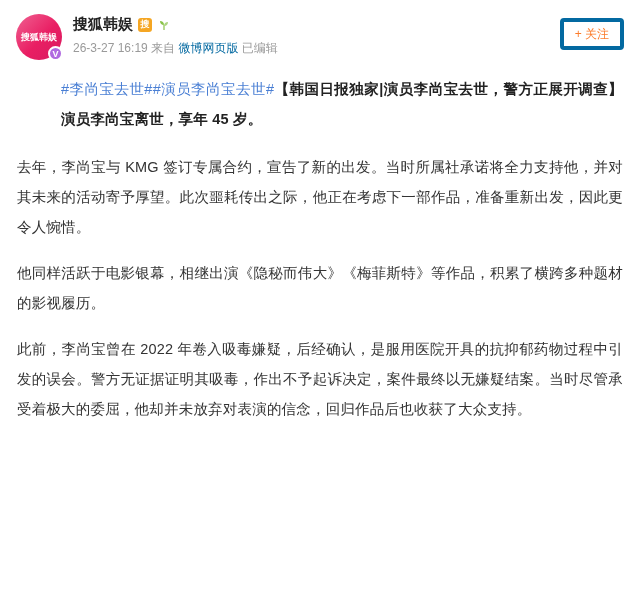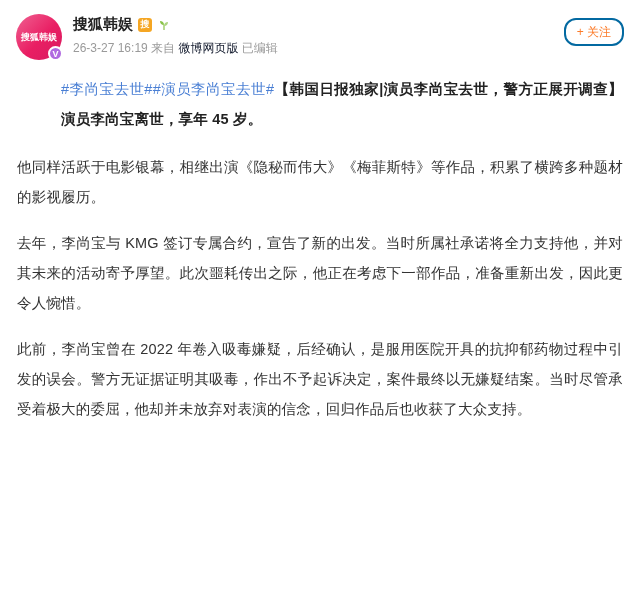--- a/index.html
+++ b/index.html
@@ -116,10 +116,10 @@
     position: absolute;
     right: 16px;
     top: 18px;
-    border: 2px solid #0369a1;
+    border: 4px solid #0369a1;
     color: #fc7c2b;
     background: #ffffff;
-    border-radius: 12px;
+    border-radius: 4px;
     font-size: 12px;
     padding: 4px 11px;
     line-height: 16px;

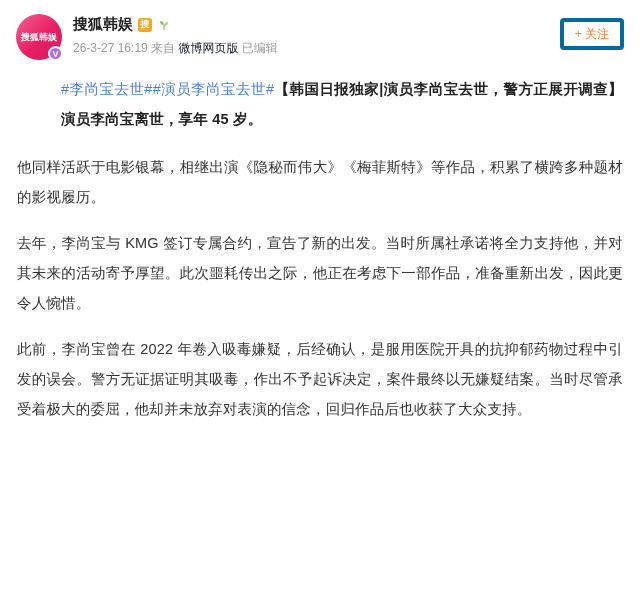--- a/index.html
+++ b/index.html
@@ -109,7 +109,7 @@
     line-height: 16px;
   }
   .meta-link {
-    color: #0f172a;
+    color: #0369a1;
     text-align: right;
   }
   .follow-btn {

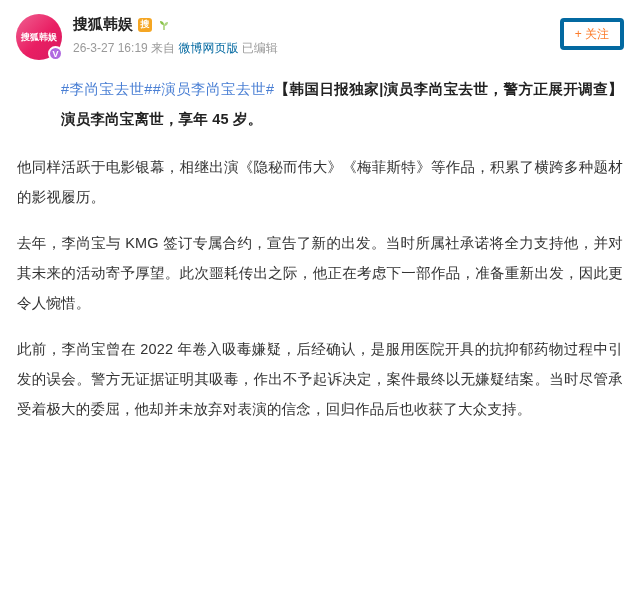--- a/index.html
+++ b/index.html
@@ -195,9 +195,9 @@
 
 
 
+    <p class="para">去年，李尚宝与 KMG 签订专属合约，宣告了新的出发。当时所属社承诺将全力支持他，并对其未来的活动寄予厚望。此次噩耗传出之际，他正在考虑下一部作品，准备重新出发，因此更令人惋惜。</p>
+
     <p class="para">他同样活跃于电影银幕，相继出演《隐秘而伟大》《梅菲斯特》等作品，积累了横跨多种题材的影视履历。</p>
-
-    <p class="para">去年，李尚宝与 KMG 签订专属合约，宣告了新的出发。当时所属社承诺将全力支持他，并对其未来的活动寄予厚望。此次噩耗传出之际，他正在考虑下一部作品，准备重新出发，因此更令人惋惜。</p>
 
     <p class="para tight">此前，李尚宝曾在 2022 年卷入吸毒嫌疑，后经确认，是服用医院开具的抗抑郁药物过程中引发的误会。警方无证据证明其吸毒，作出不予起诉决定，案件最终以无嫌疑结案。当时尽管承受着极大的委屈，他却并未放弃对表演的信念，回归作品后也收获了大众支持。</p>
 

